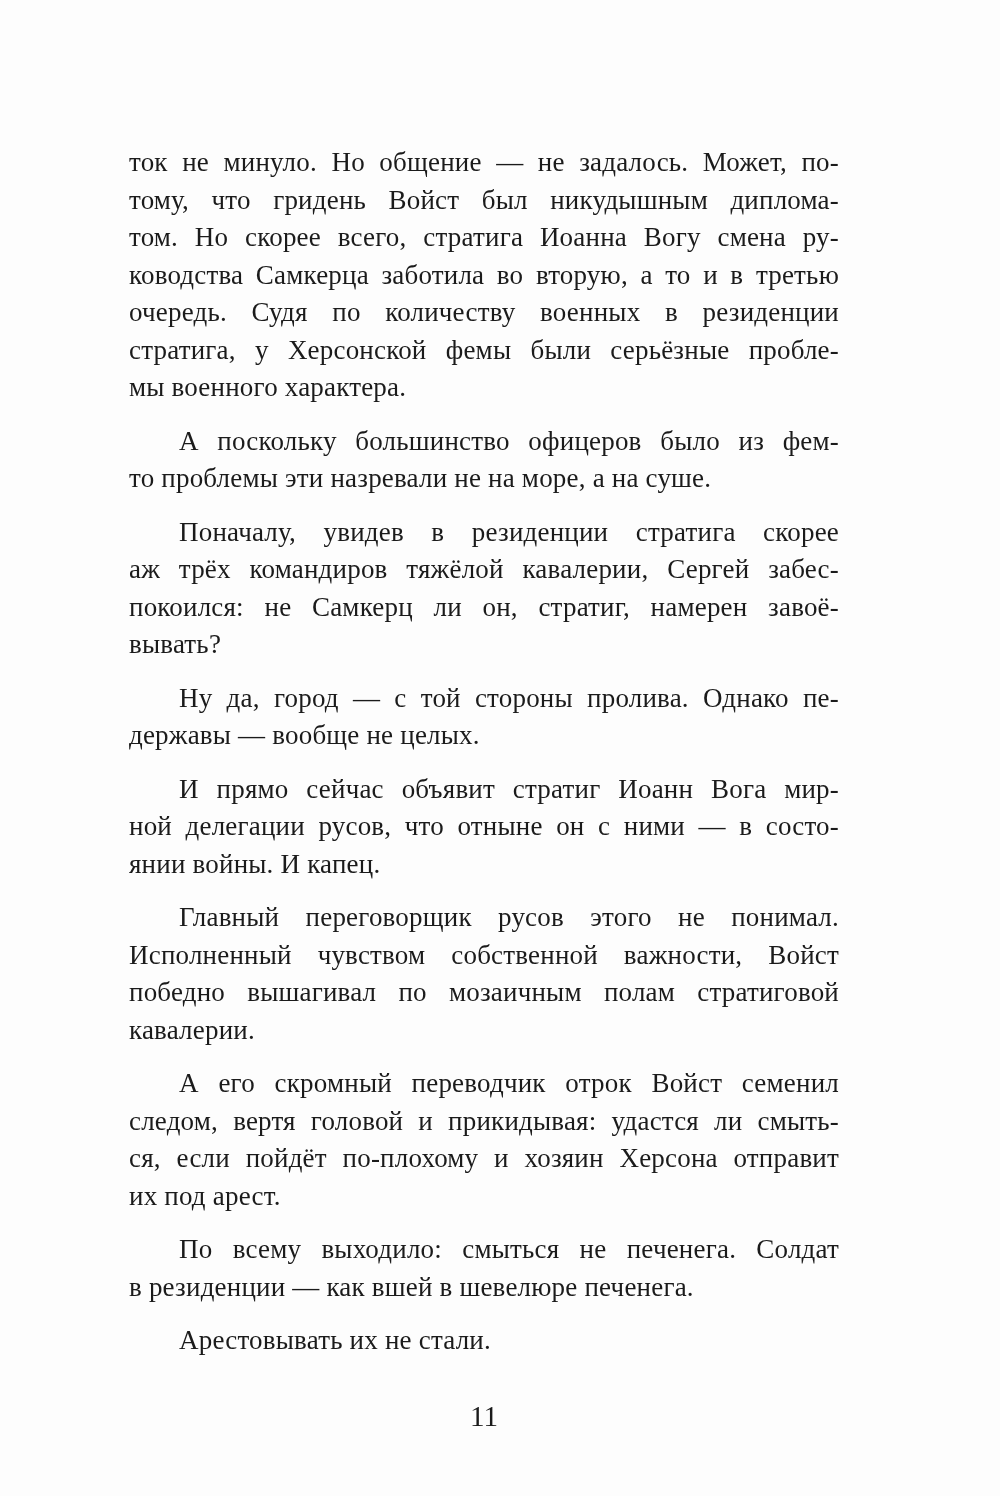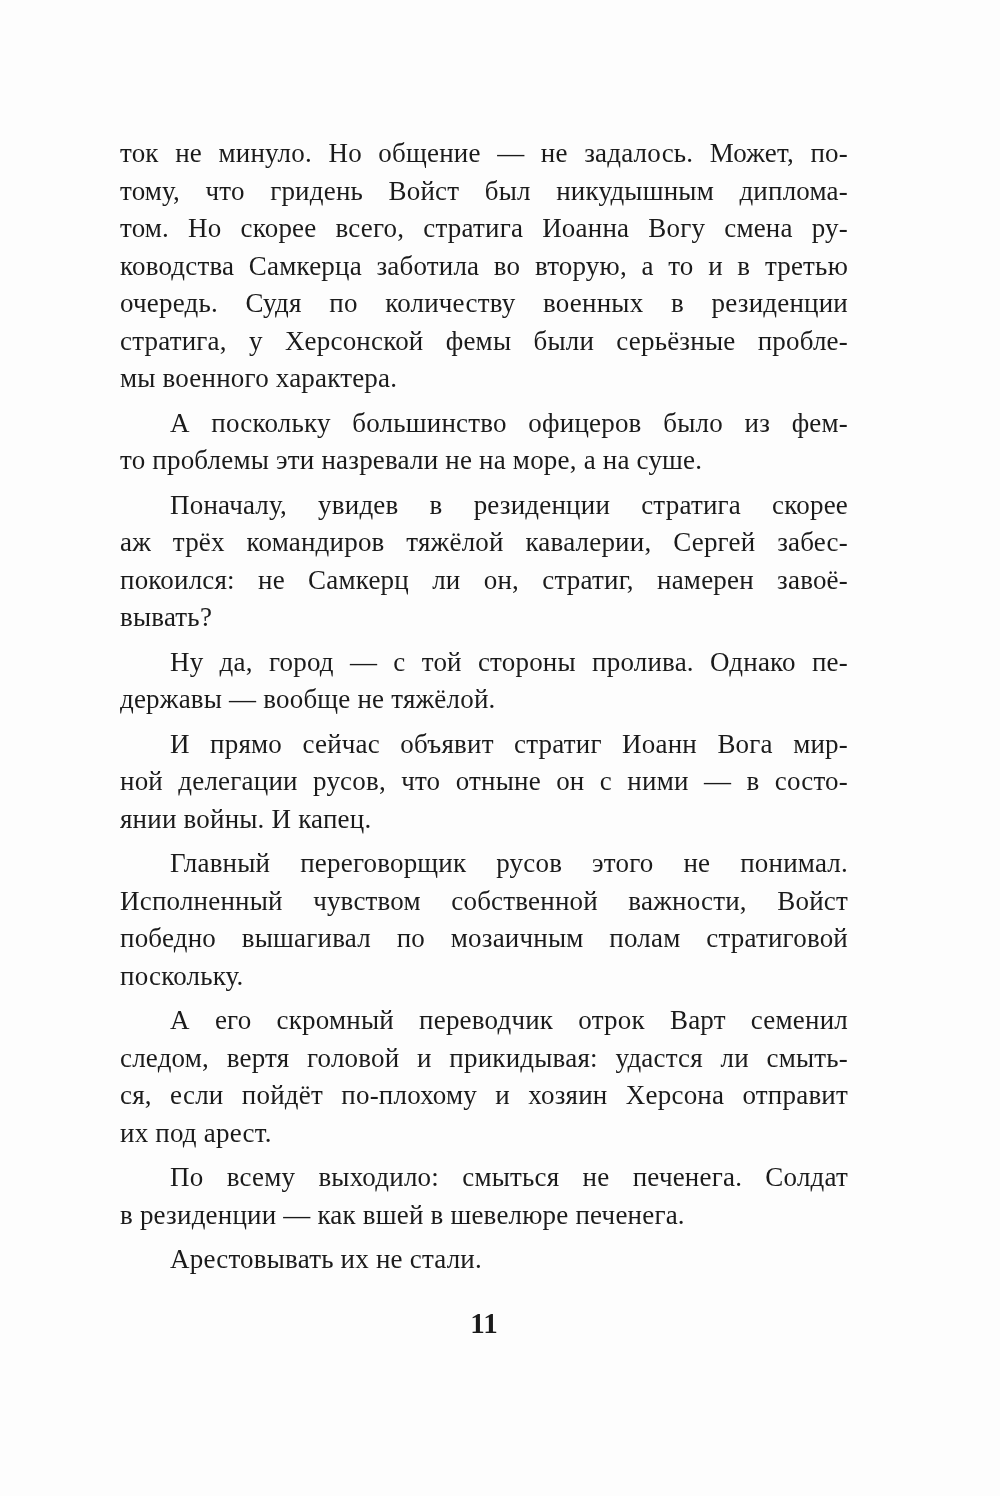--- a/index.html
+++ b/index.html
@@ -24,7 +24,7 @@
     width: 742px;
   }
   .paragraph {
-    margin: 7px;
+    margin: 16px;
   }
   .line {
     font-size: 27px;

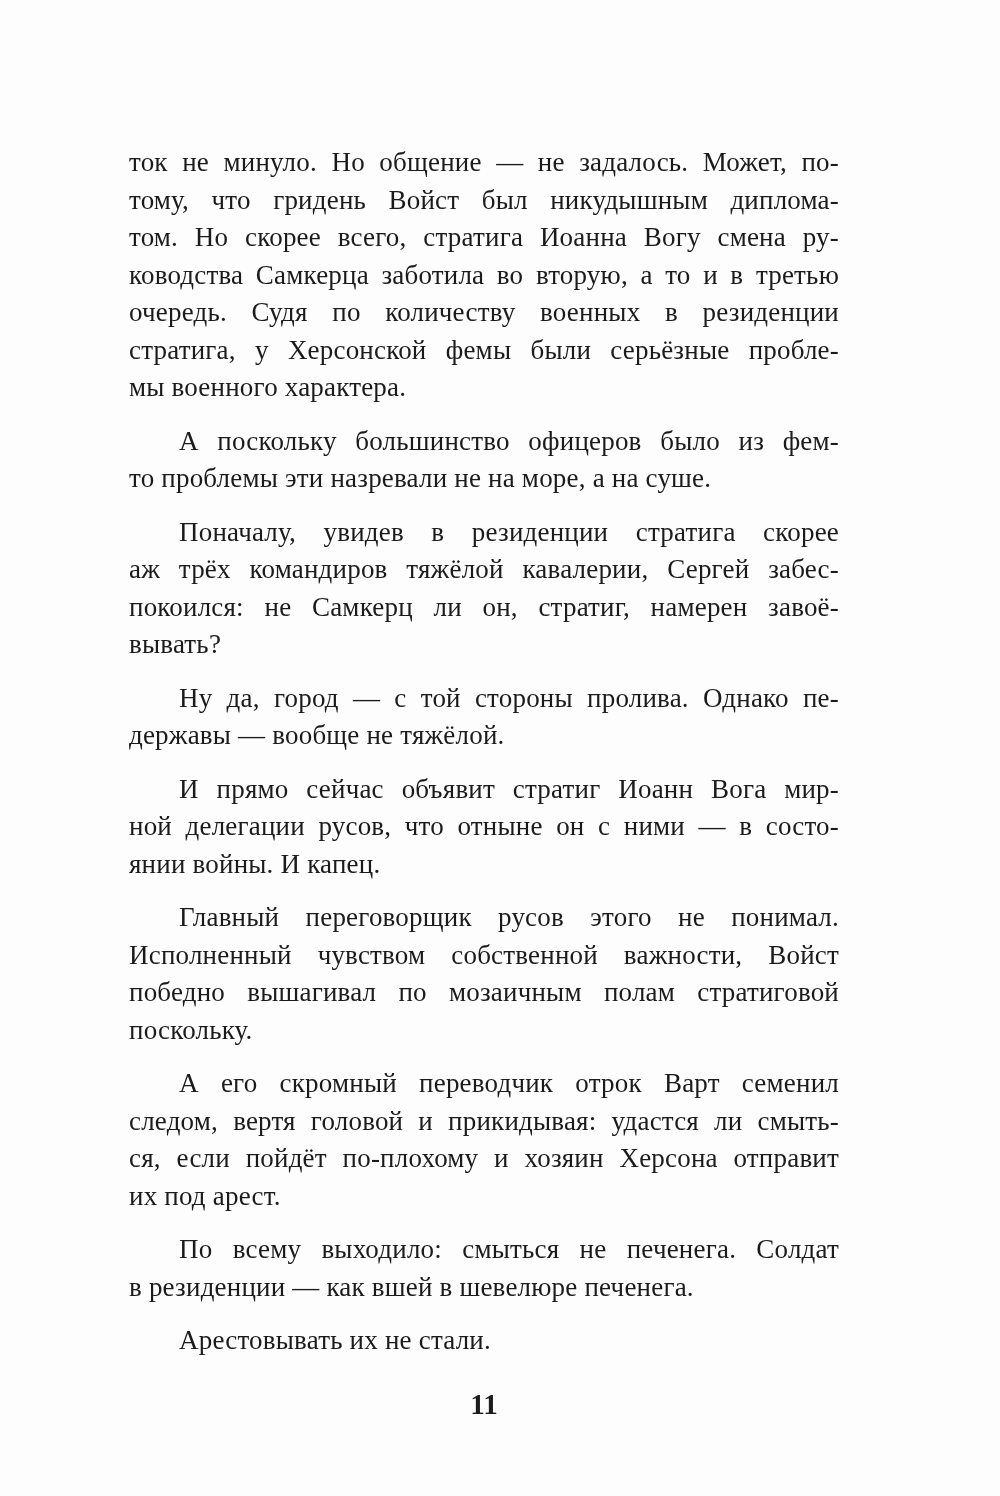--- a/index.html
+++ b/index.html
@@ -77,7 +77,7 @@
       </div>
       <div class="paragraph">
         <div class="line indent">Ну да, город — с той стороны пролива. Однако пе-</div>
-        <div class="line last">державы — вообще не тяжёлой.</div>
+        <div class="line last">державы — вообще не целых.</div>
       </div>
       <div class="paragraph">
         <div class="line indent">И прямо сейчас объявит стратиг Иоанн Вога мир-</div>

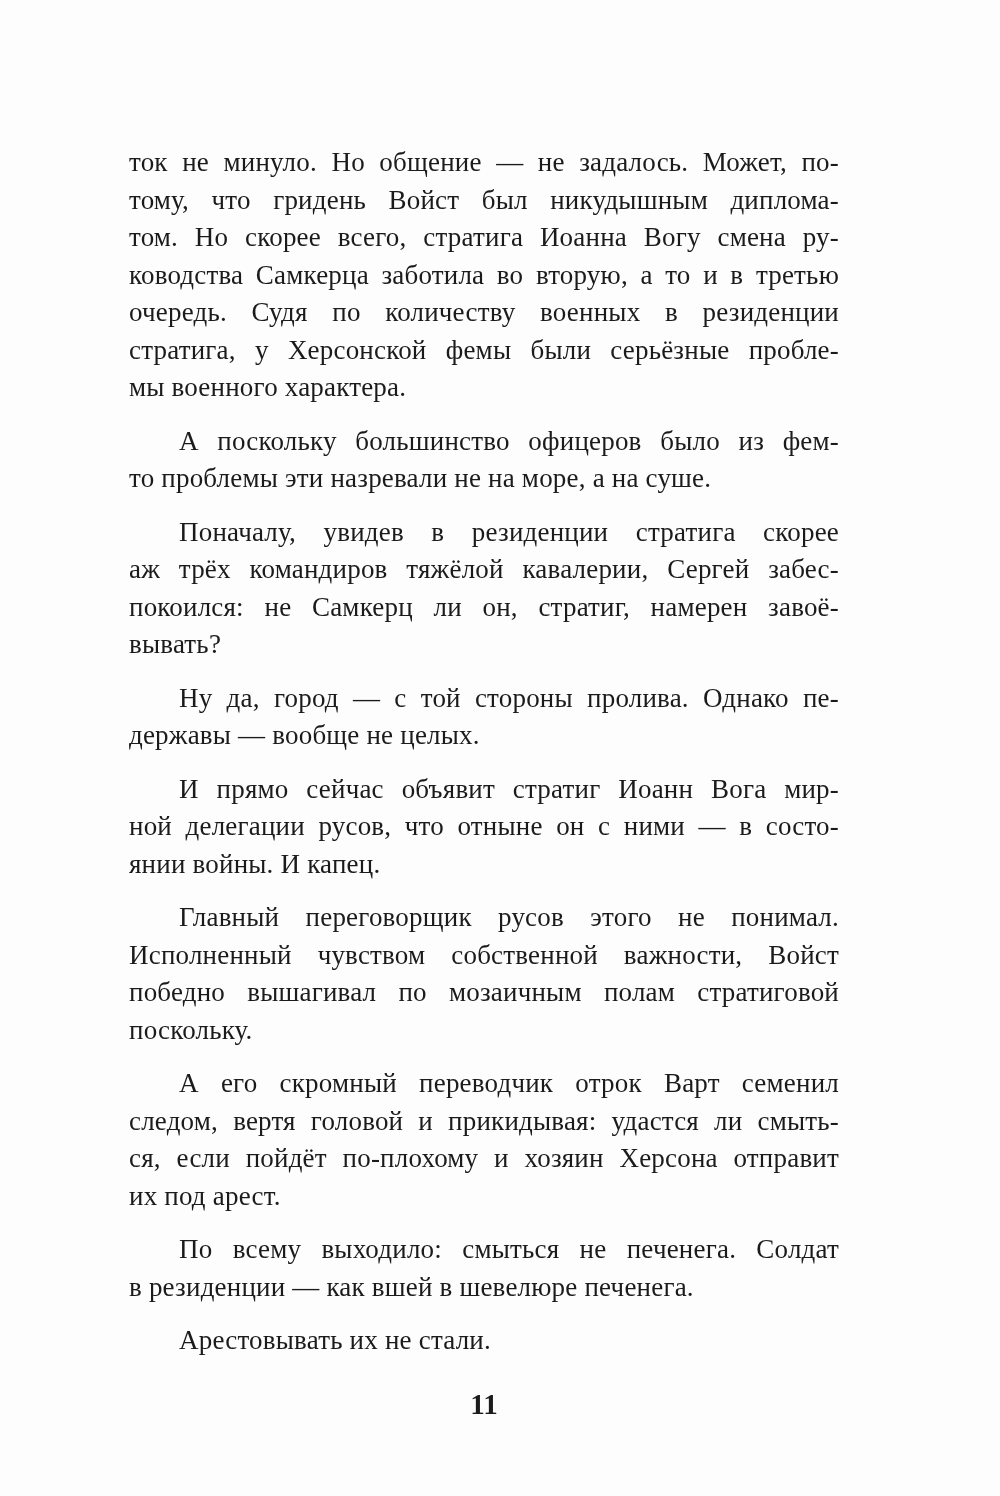--- a/index.html
+++ b/index.html
@@ -88,7 +88,7 @@
         <div class="line indent">Главный переговорщик русов этого не понимал.</div>
         <div class="line">Исполненный чувством собственной важности, Войст</div>
         <div class="line">победно вышагивал по мозаичным полам стратиговой</div>
-        <div class="line last">поскольку.</div>
+        <div class="line last">кавалерии.</div>
       </div>
       <div class="paragraph">
         <div class="line indent">А его скромный переводчик отрок Варт семенил</div>

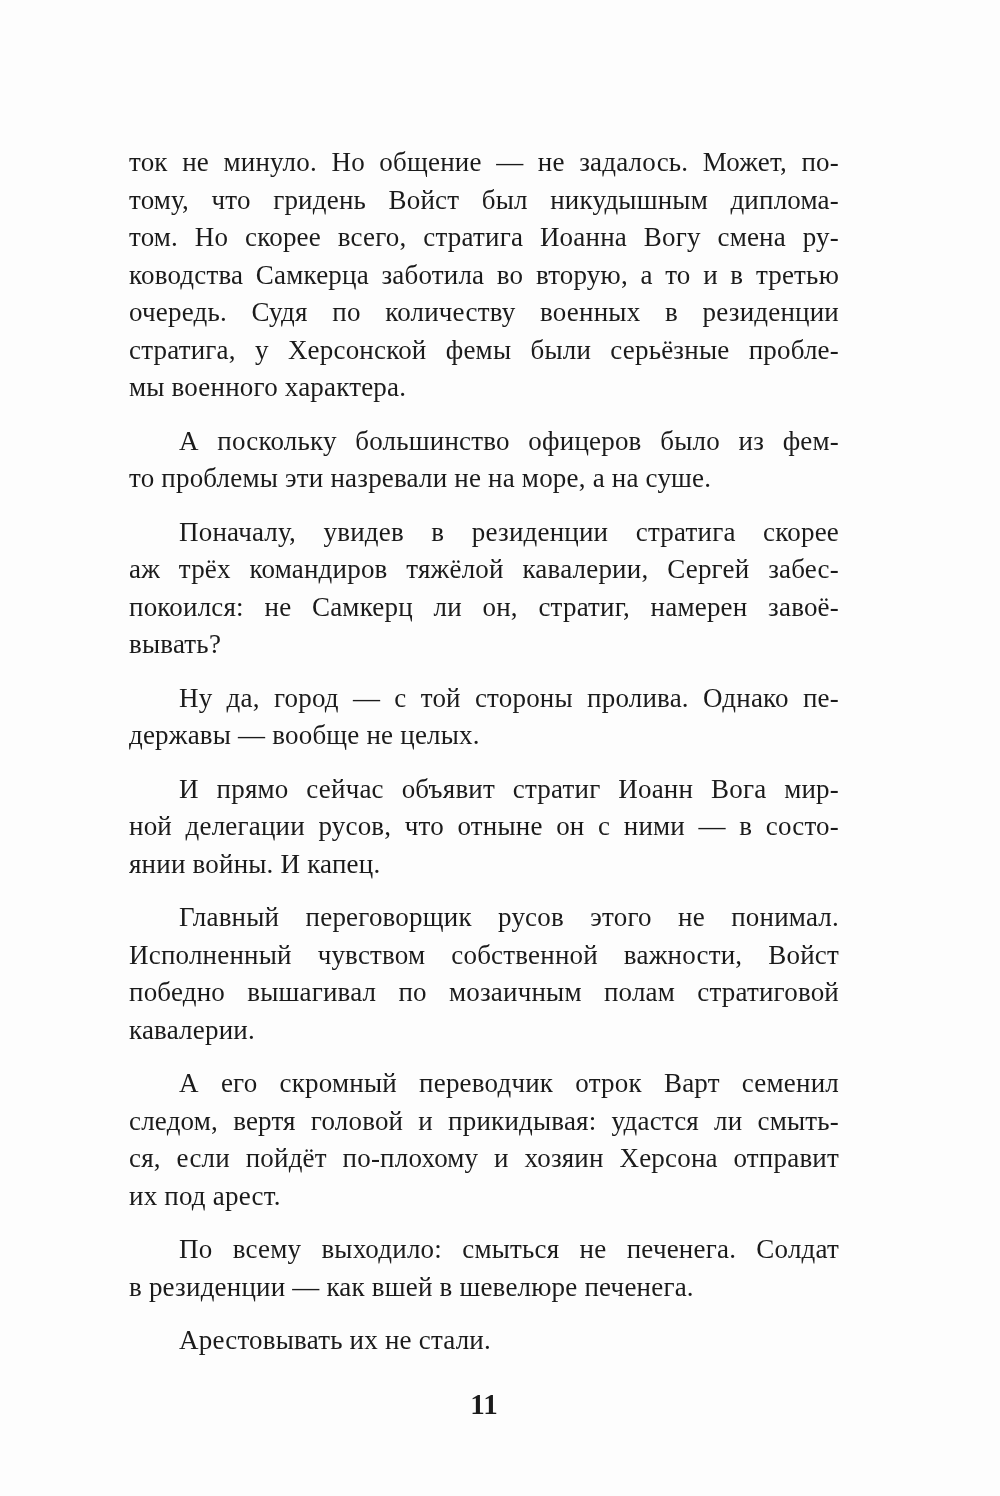--- a/index.html
+++ b/index.html
@@ -91,7 +91,7 @@
         <div class="line last">кавалерии.</div>
       </div>
       <div class="paragraph">
-        <div class="line indent">А его скромный переводчик отрок Варт семенил</div>
+        <div class="line indent">А его скромный переводчик отрок Войст семенил</div>
         <div class="line">следом, вертя головой и прикидывая: удастся ли смыть-</div>
         <div class="line">ся, если пойдёт по-плохому и хозяин Херсона отправит</div>
         <div class="line last">их под арест.</div>

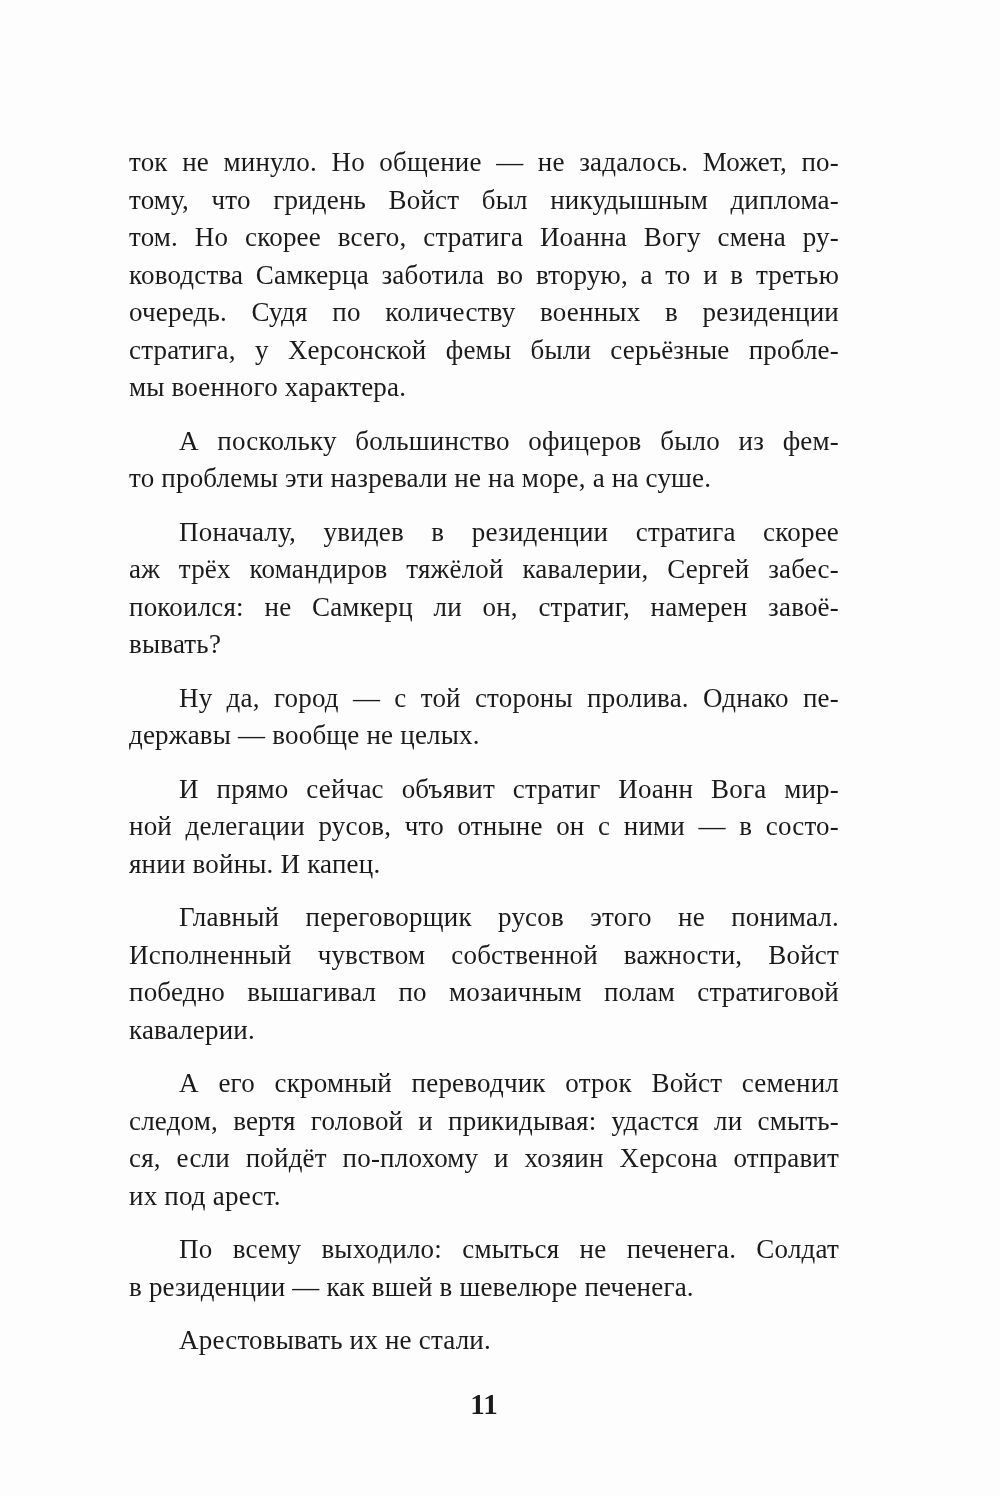--- a/index.html
+++ b/index.html
@@ -44,11 +44,10 @@
   }
   .page-number {
     width: 742px;
-    margin-top: 28px;
+    margin-top: 40px;
     text-align: center;
     font-size: 29px;
     color: #1b1b1b;
-    font-weight: bold;
   }
 </style>
 </head>

